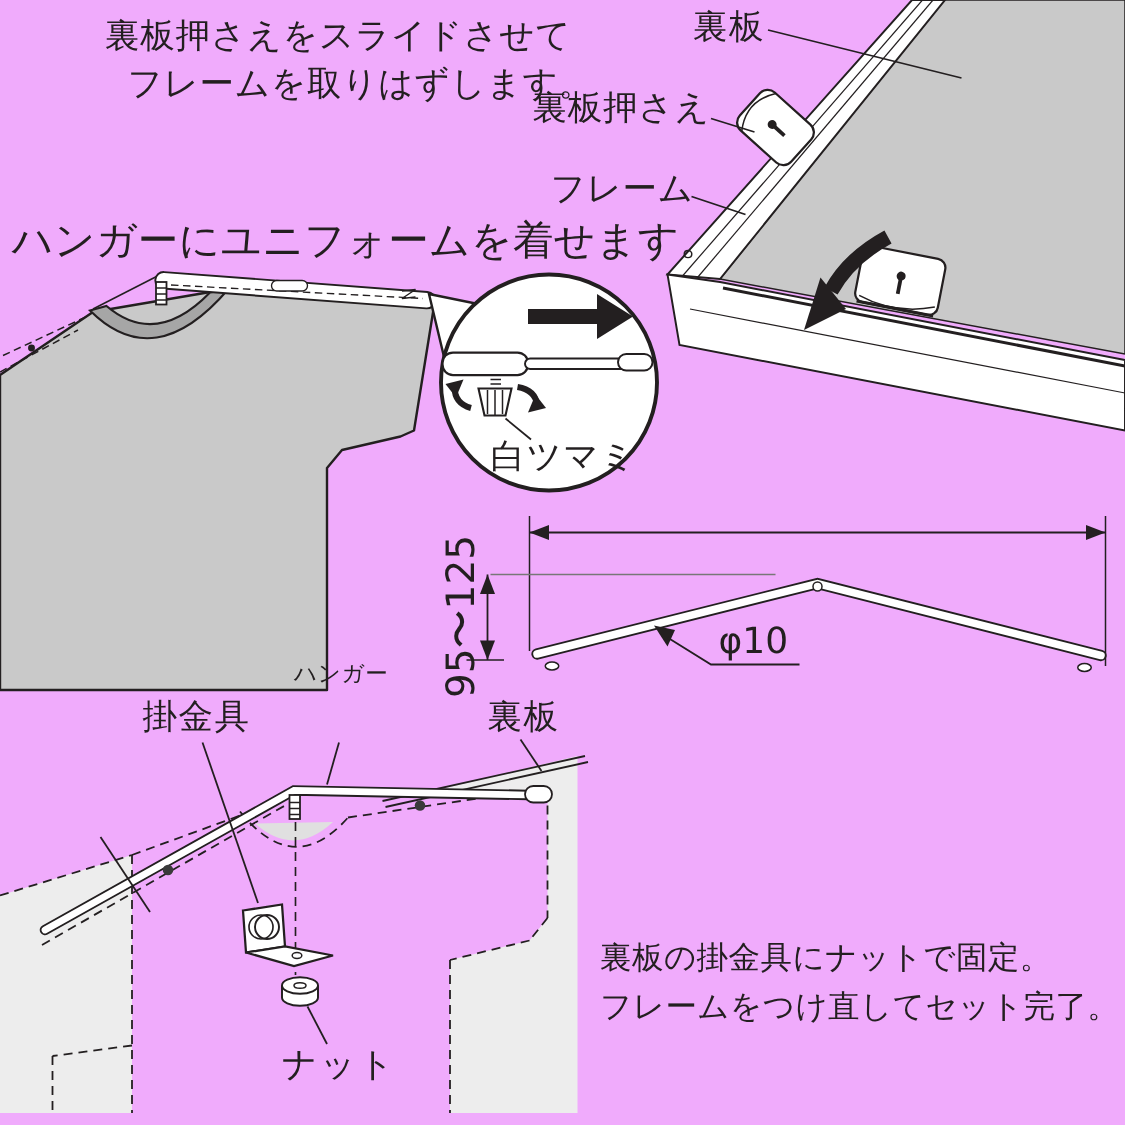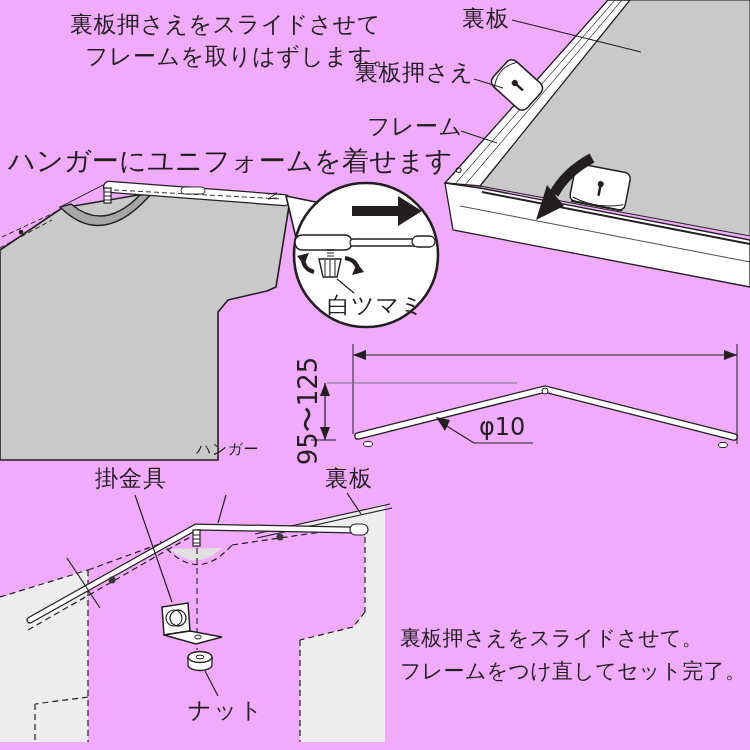--- a/index.html
+++ b/index.html
@@ -210,7 +210,7 @@
   <div class="lbl" style="left:325px;top:465px;font-size:23px;letter-spacing:1px;">裏板</div>
   <div class="lbl" style="left:188px;top:697px;font-size:23px;letter-spacing:2px;">ナット</div>
 
-  <div class="lbl" style="left:400px;top:626px;font-size:21px;letter-spacing:0.3px;">裏板押さえをスライドさせて。</div>
+  <div class="lbl" style="left:400px;top:626px;font-size:21px;letter-spacing:0.3px;">裏板の掛金具にナットで固定。</div>
   <div class="lbl" style="left:400px;top:659px;font-size:21px;letter-spacing:0.3px;">フレームをつけ直してセット完了。</div>
 </div>
 

